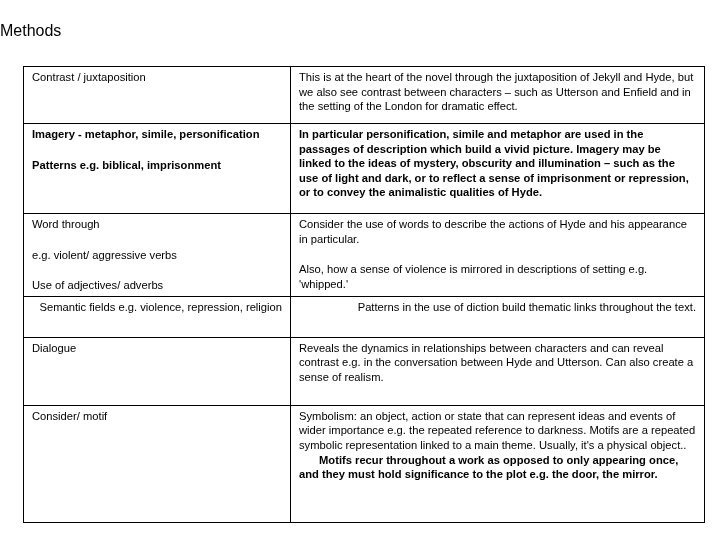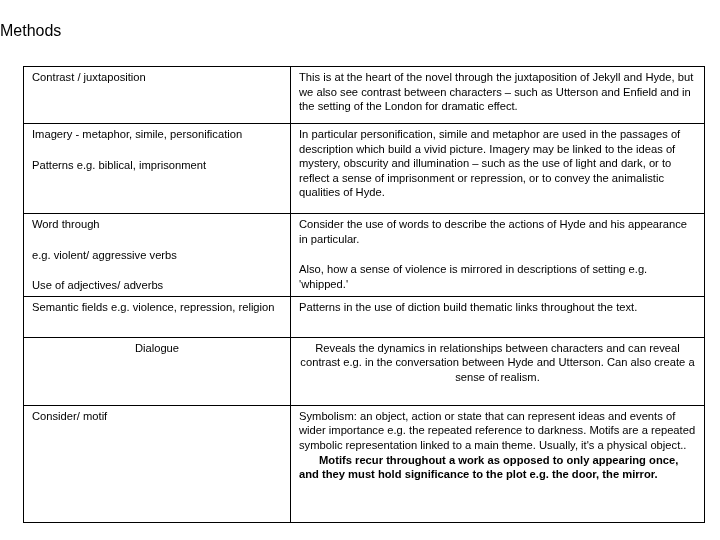--- a/index.html
+++ b/index.html
@@ -26,7 +26,7 @@
   .gap { margin-top: 16px; }
   .bold { font-weight: bold; margin-left: 20px; }
   tr.r1 td { height: 50px; }
-  tr.r2 td { height: 83px; }
+  tr.r2 td { height: 83px; font-weight: bold; }
   tr.r3 td { height: 65px; }
   tr.r4 td { height: 34px; }
   tr.r5 td { height: 61px; text-align: center; }

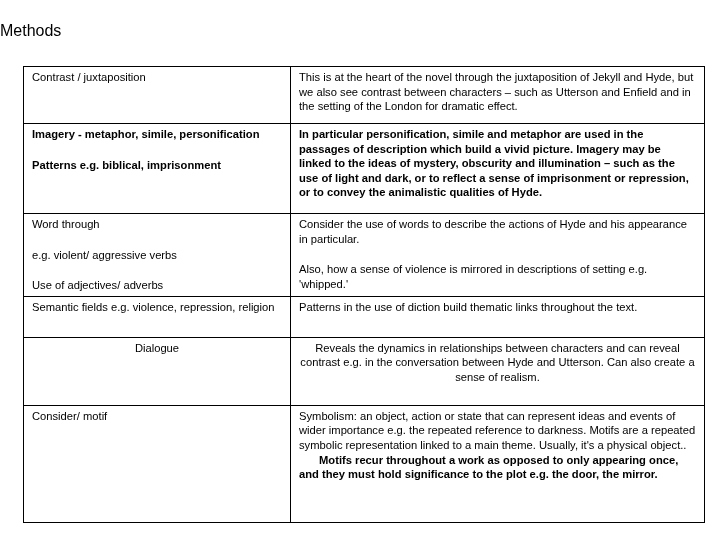--- a/index.html
+++ b/index.html
@@ -28,7 +28,7 @@
   tr.r1 td { height: 50px; }
   tr.r2 td { height: 83px; font-weight: bold; }
   tr.r3 td { height: 65px; }
-  tr.r4 td { height: 34px; }
+  tr.r4 td { height: 34px; text-align: right; }
   tr.r5 td { height: 61px; text-align: center; }
   tr.r6 td { height: 46px; }
   tr.r7 td { height: 110px; }

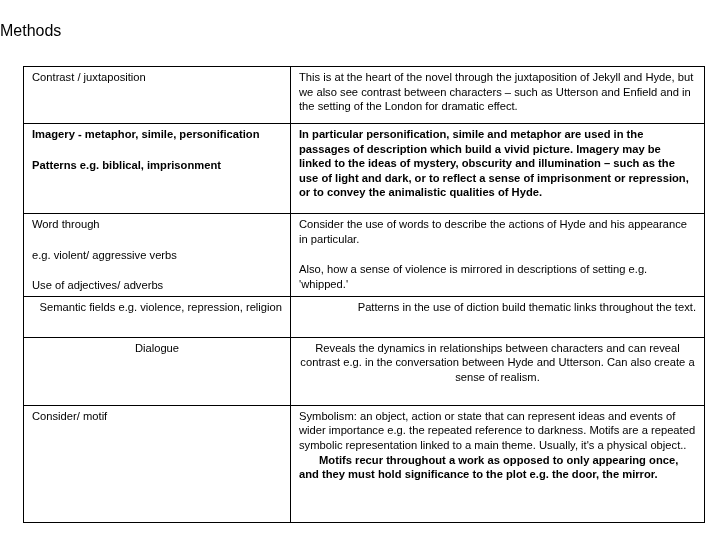--- a/index.html
+++ b/index.html
@@ -29,7 +29,7 @@
   tr.r2 td { height: 83px; font-weight: bold; }
   tr.r3 td { height: 65px; }
   tr.r4 td { height: 34px; text-align: right; }
-  tr.r5 td { height: 61px; text-align: center; }
+  tr.r5 td { height: 61px; }
   tr.r6 td { height: 46px; }
   tr.r7 td { height: 110px; }
 </style>

